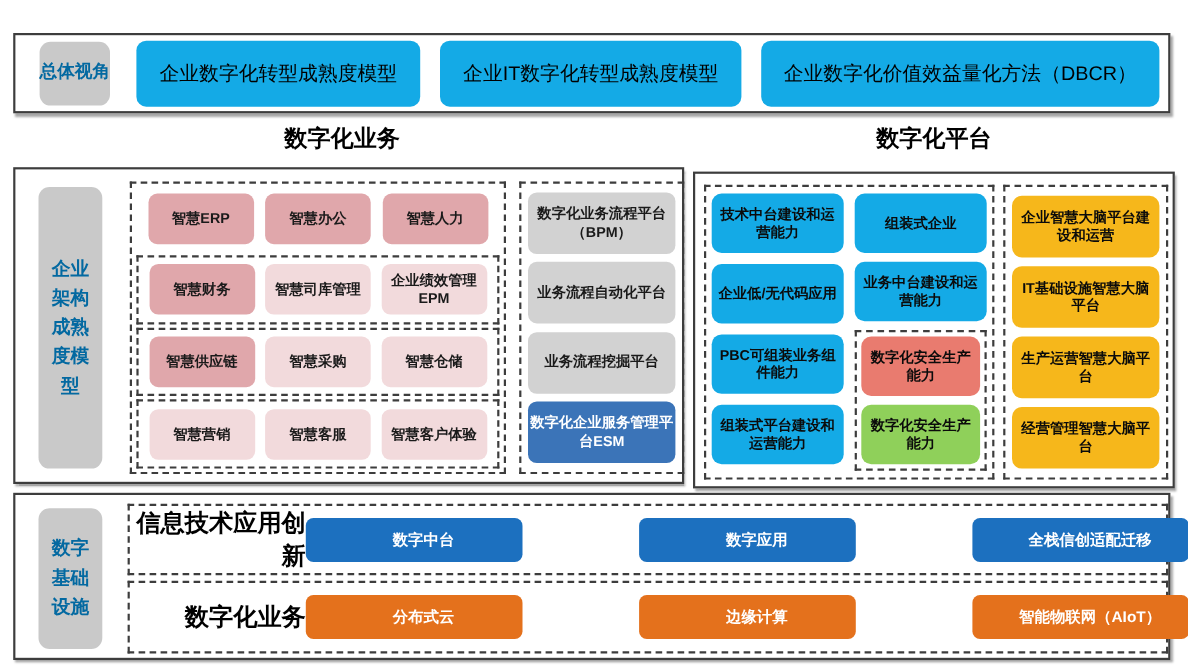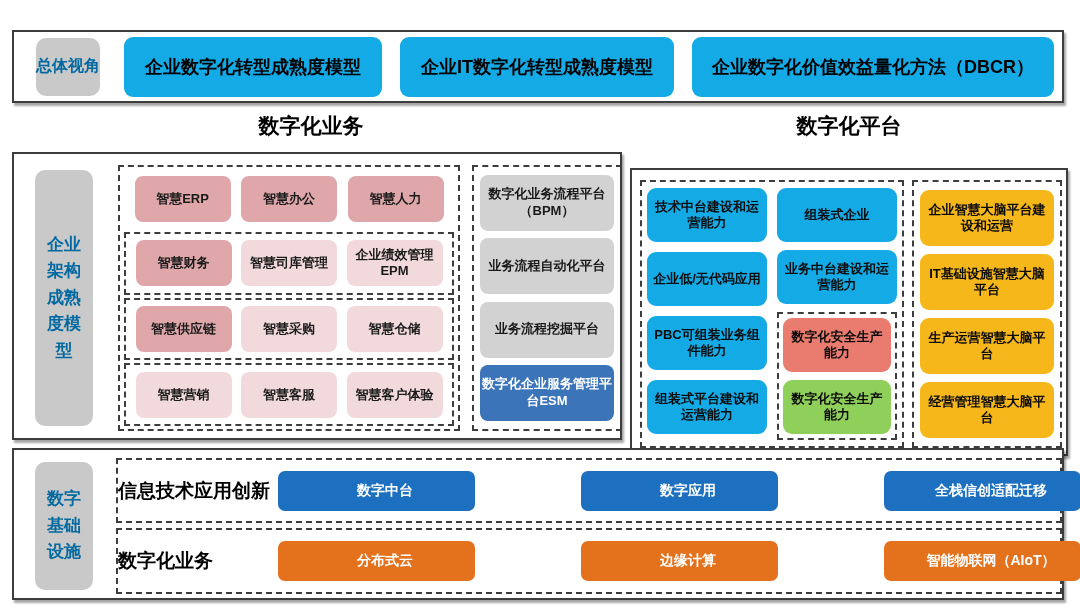--- a/index.html
+++ b/index.html
@@ -26,7 +26,7 @@
 
   
   .model{height:60px;background:#14aae6;border-radius:9px;display:flex;align-items:center;justify-content:center;
-         font-size:18px;font-weight:700;color:#000;text-align:center;}
+         font-size:18px;font-weight:400;color:#000;text-align:center;}
   .model.m1{width:258px;margin-left:24px;}
   .model.m2{width:274px;margin-left:18px;}
   .model.m3{width:362px;margin-left:18px;}

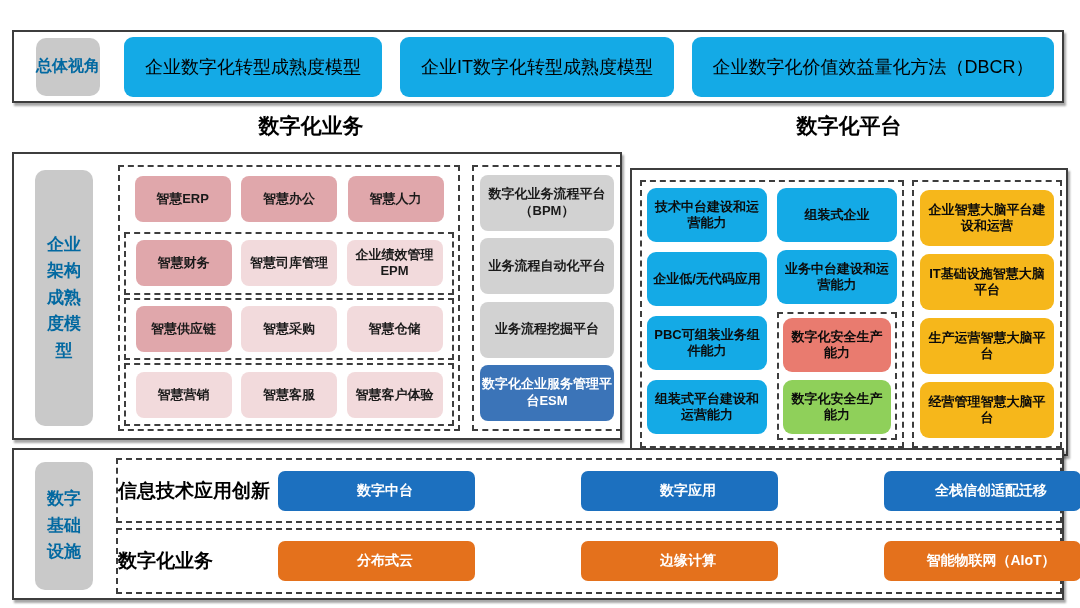--- a/index.html
+++ b/index.html
@@ -9,7 +9,7 @@
   .band{position:absolute;background:#fff;border:2px solid #3d3d3d;box-shadow:2px 3px 2px rgba(0,0,0,.35);box-sizing:border-box;}
   .band-top{left:12px;top:30px;width:1052px;height:73px;display:flex;align-items:center;}
   .band-arch{left:12px;top:152px;width:610px;height:288px;}
-  .band-plat{left:630px;top:168px;width:438px;height:288px;}
+  .band-plat{left:630px;top:156px;width:438px;height:288px;}
   .band-infra{left:12px;top:448px;width:1052px;height:152px;}
 
   

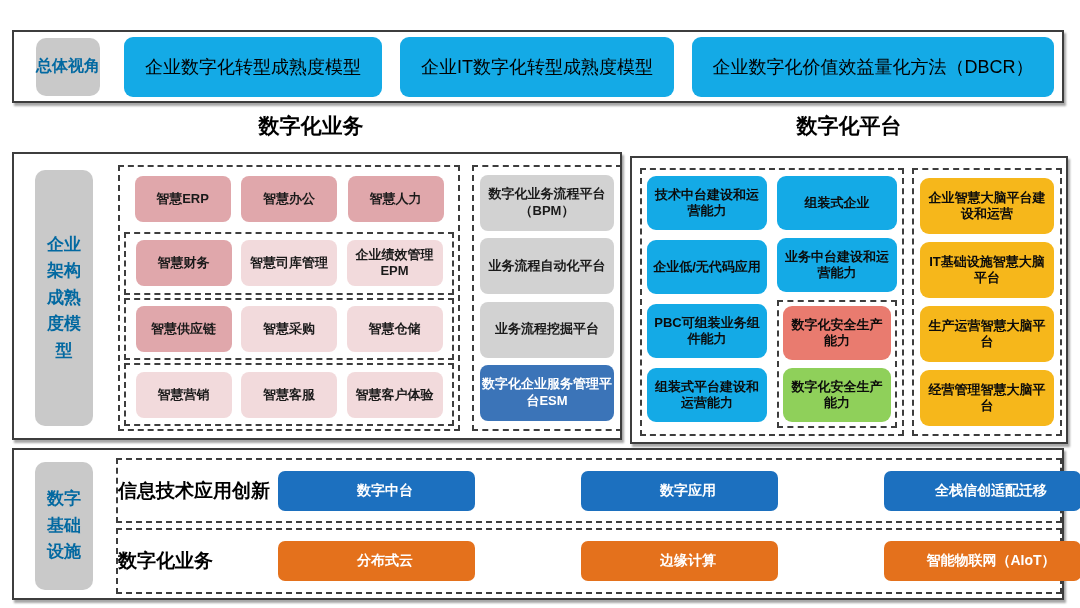--- a/index.html
+++ b/index.html
@@ -66,7 +66,7 @@
   .infra-row{position:absolute;left:102px;width:946px;display:flex;align-items:center;}
   .infra-row.r1{top:8px;height:65px;}
   .infra-row.r2{top:78px;height:66px;}
-  .infra-label{width:160px;text-align:left;font-size:19px;font-weight:700;color:#000;flex:0 0 auto;}
+  .infra-label{width:160px;text-align:right;font-size:22px;font-weight:700;color:#000;flex:0 0 auto;}
   .pills{display:flex;gap:106px;align-items:center;}
   .pill{width:180px;height:40px;border-radius:7px;display:flex;align-items:center;justify-content:center;
         font-size:14px;font-weight:600;color:#fff;text-align:center;padding-left:17px;}

